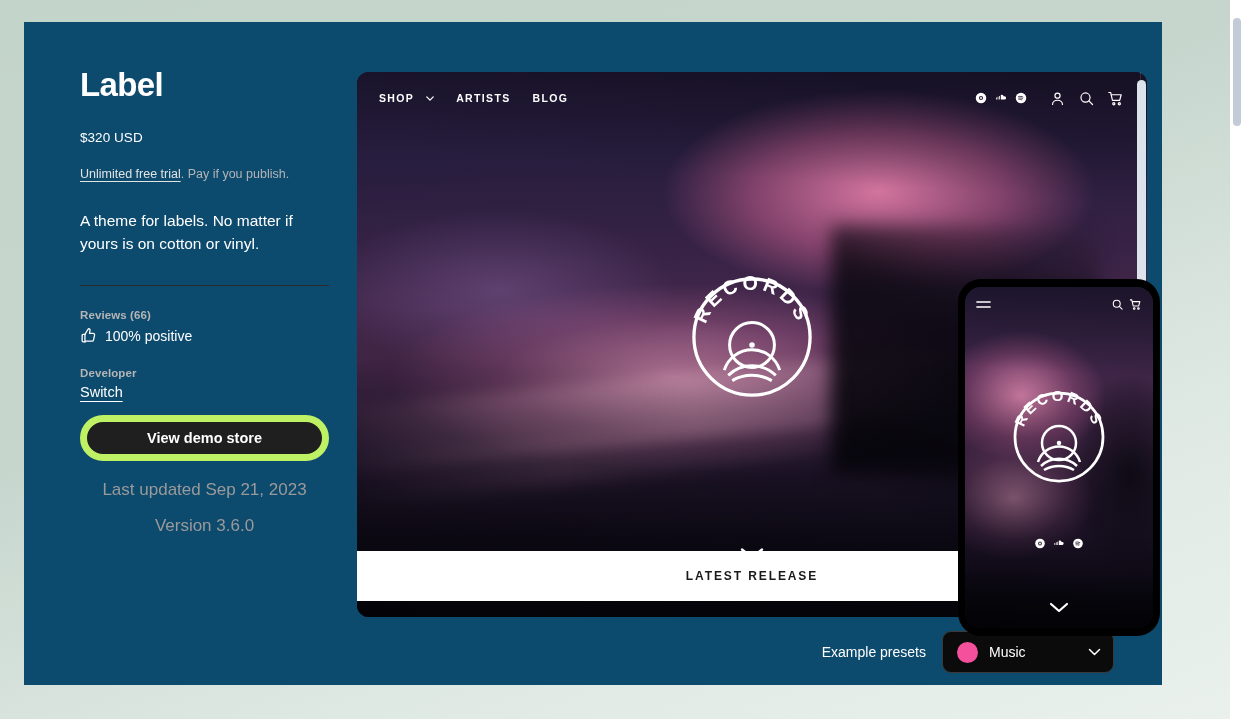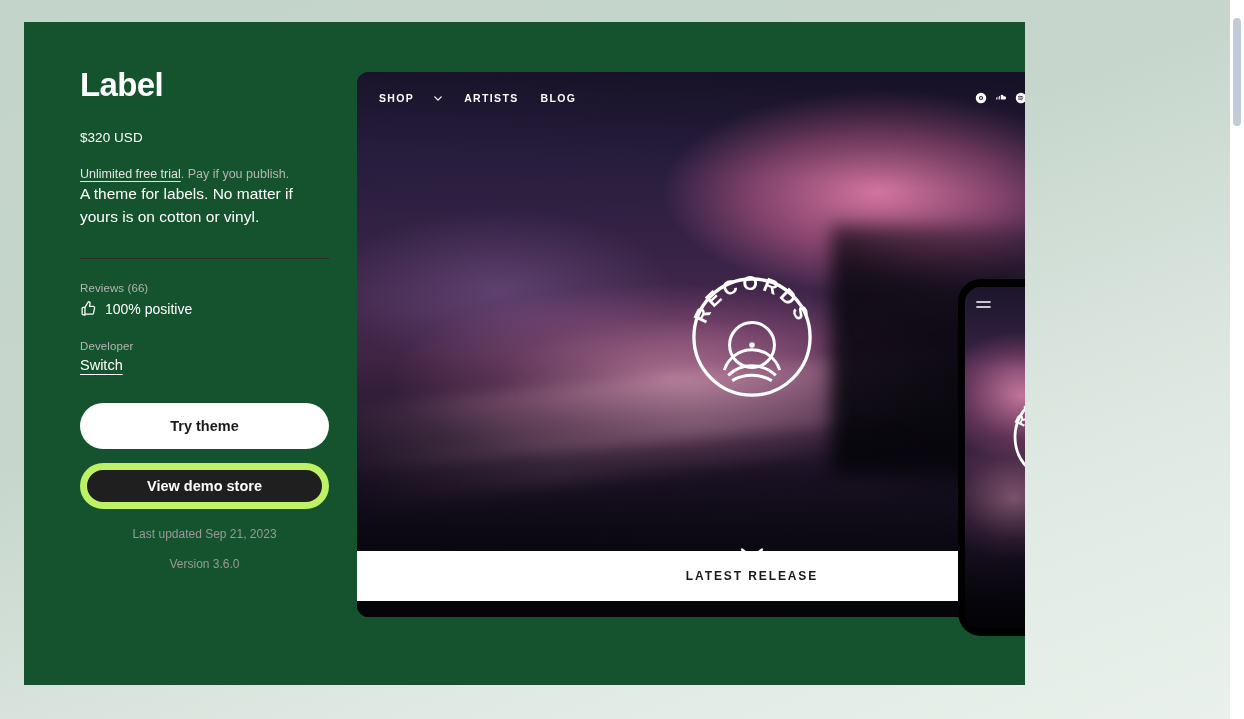--- a/index.html
+++ b/index.html
@@ -25,8 +25,8 @@
   
   #app-panel {
     position: absolute; left: 24px; top: 22px;
-    width: 1001px; height: 663px;
-    background: #14532d;
+    width: 1138px; height: 663px;
+    background: #0c4a6e;
     overflow: hidden;
   }
 

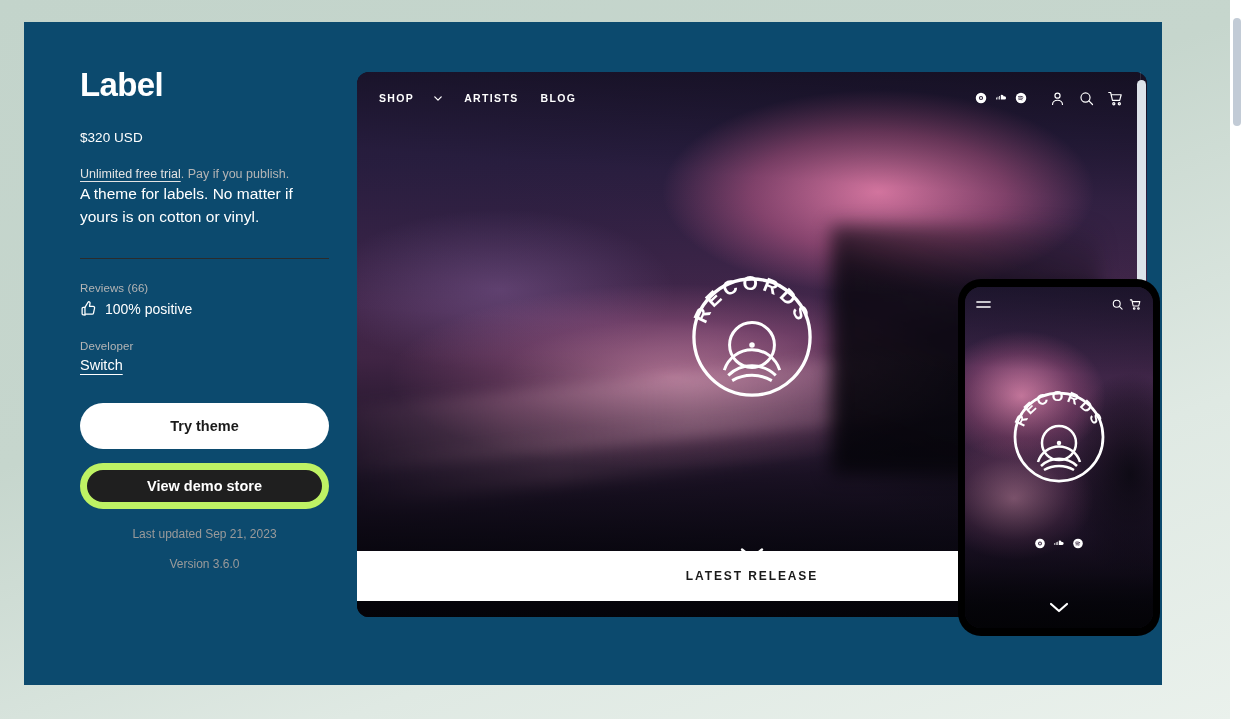--- a/index.html
+++ b/index.html
@@ -144,7 +144,7 @@
   .nav-link {
     color: #ffffff; font-size: 10.5px; font-weight: 700;
     letter-spacing: 1.35px; cursor: pointer;
-    display: flex; align-items: center; gap: 20px;
+    display: flex; align-items: center; gap: 12px;
   }
   .nav-right { display: flex; align-items: center; gap: 12px; }
   .social-group { display: flex; align-items: center; gap: 8px; margin-right: 10px; }

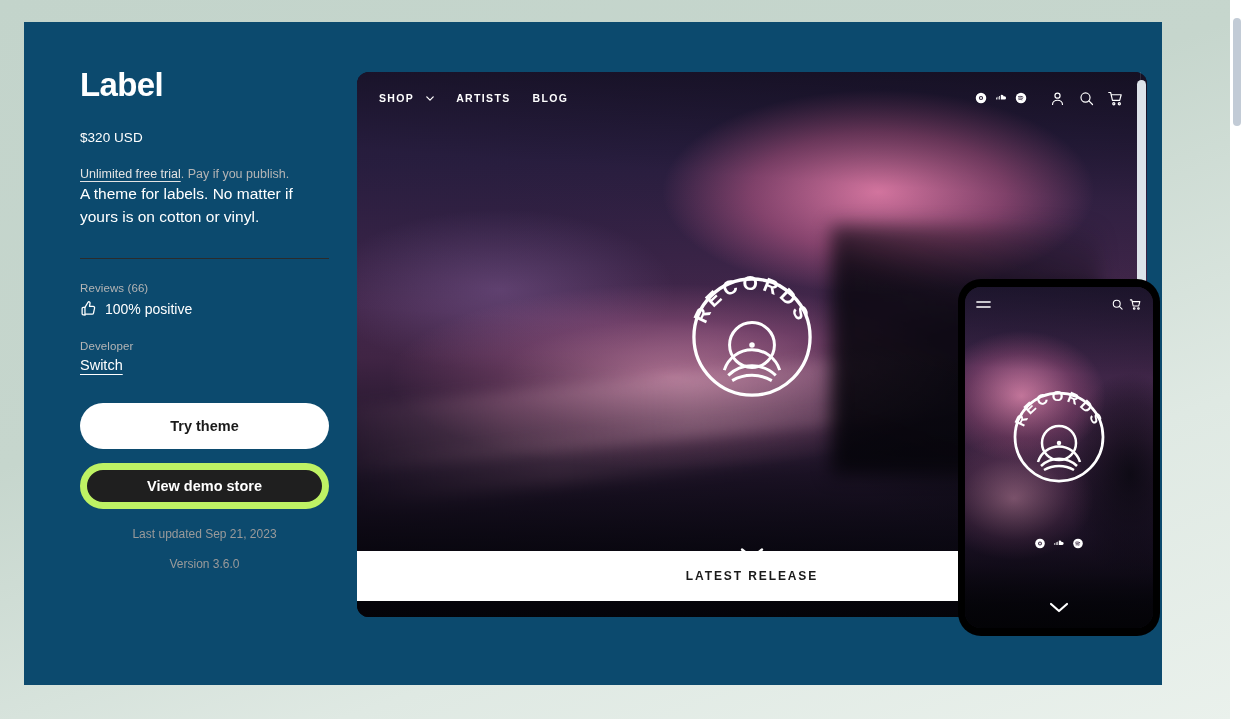--- a/index.html
+++ b/index.html
@@ -51,7 +51,7 @@
     text-underline-offset: 3px; text-decoration-thickness: 1px;
   }
   .tagline {
-    font-size: 15.5px; line-height: 1.45;
+    margin-top: 27px; font-size: 15.5px; line-height: 1.45;
     color: #ffffff; font-weight: 400;
   }
   .divider {

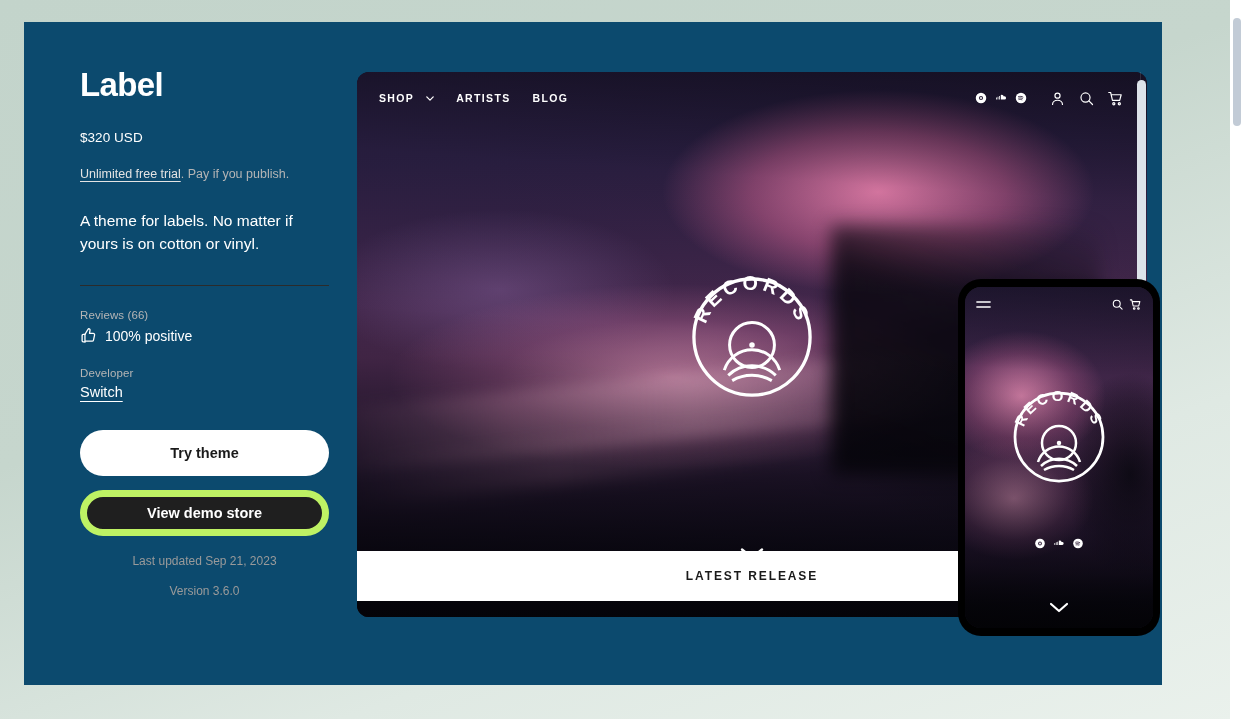--- a/index.html
+++ b/index.html
@@ -59,7 +59,7 @@
     background: #2b2b2b;
   }
   .meta-label {
-    margin-top: 23px; font-size: 11.5px; font-weight: 400; color: #b5b5b5;
+    margin-top: 23px; font-size: 11.5px; font-weight: 700; color: #b5b5b5;
     letter-spacing: 0.1px;
   }
   .reviews-row {

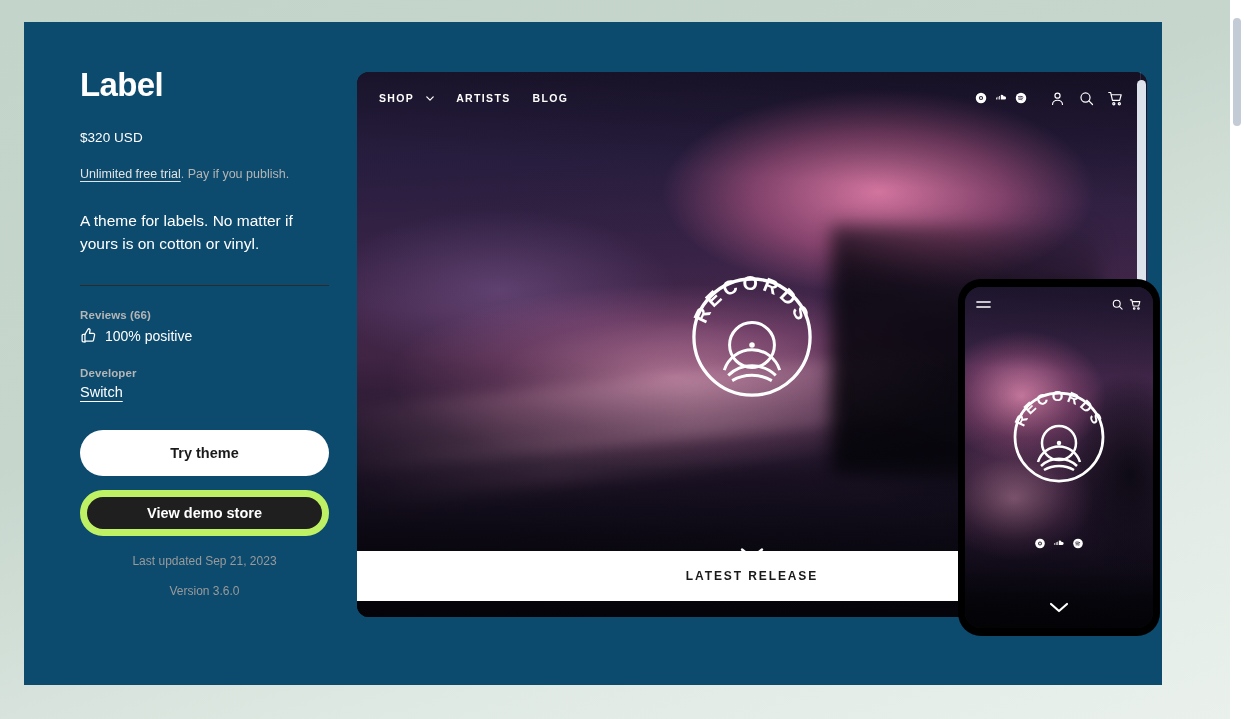--- a/index.html
+++ b/index.html
@@ -294,7 +294,6 @@
     <div class="meta-label">Developer</div>
     <a class="dev-name" href="#">Switch</a>
 
-    <button class="btn btn-primary">Try theme</button>
     <button class="btn btn-secondary">View demo store</button>
 
     <div class="updated">

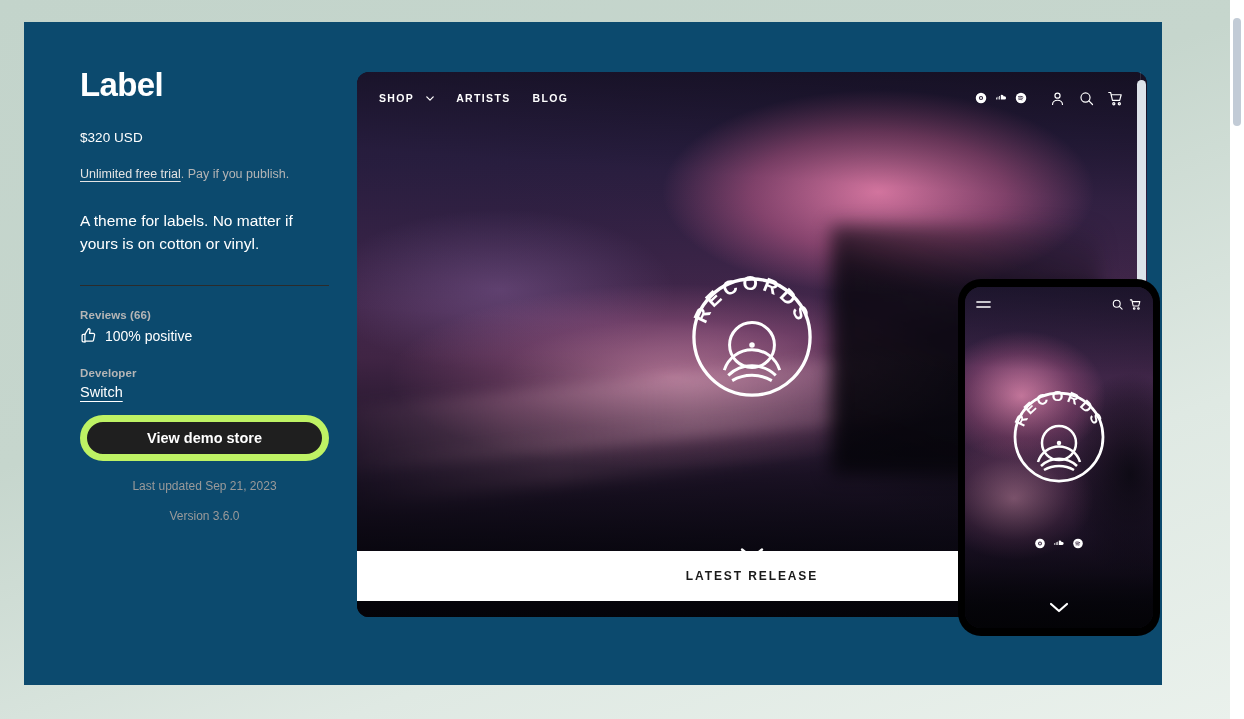--- a/index.html
+++ b/index.html
@@ -88,7 +88,7 @@
   }
   .updated {
     margin-top: 18px; width: 249px; text-align: center;
-    font-size: 12px; color: #9a9a9a; line-height: 1.3;
+    font-size: 17px; color: #9a9a9a; line-height: 1.3;
   }
   .updated .ver { display: block; margin-top: 14px; }
 

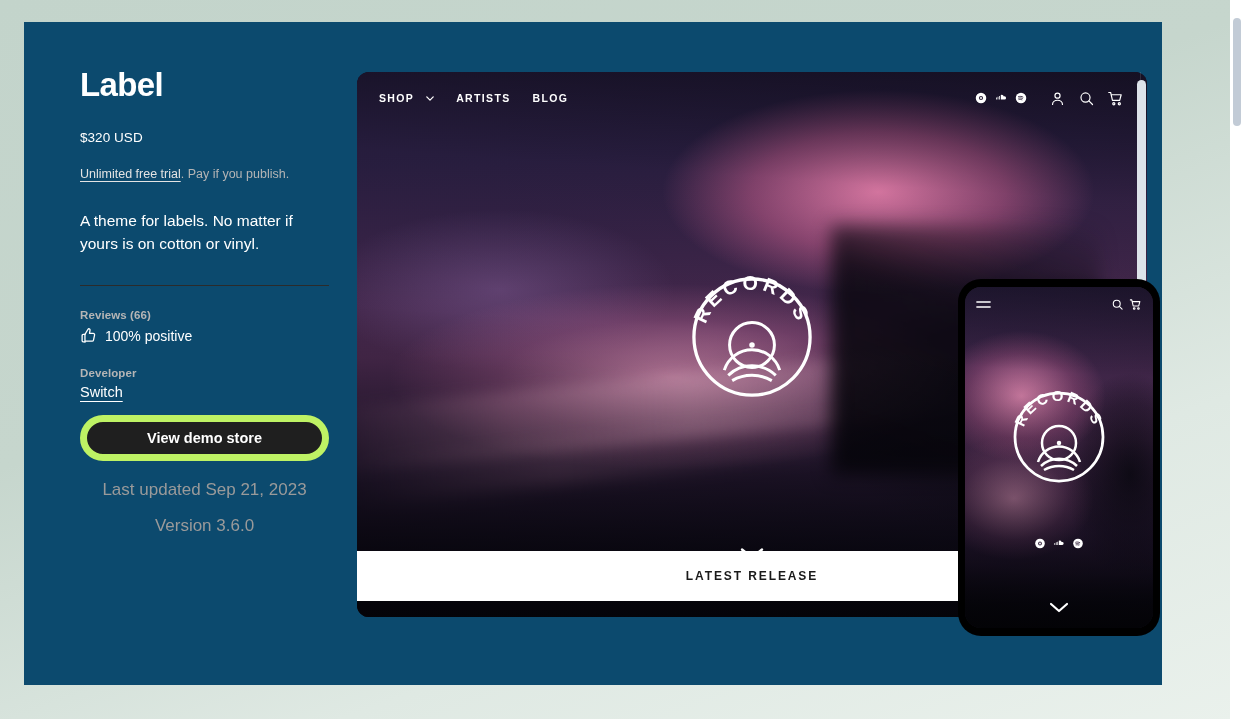--- a/index.html
+++ b/index.html
@@ -461,6 +461,16 @@
     </div>
   </div>
 
+  <div id="presets-bar">
+    <span class="presets-label">Example presets</span>
+    <div class="presets-select">
+      <span class="swatch" style="background: rgb(245, 80, 155);"></span>
+      <span class="presets-value">Music</span>
+      <svg class="caret-ico" viewBox="0 0 13 8" fill="none" stroke="#ffffff" stroke-width="1.5" stroke-linecap="round" stroke-linejoin="round">
+          <path d="M1.5 1.5l5 5 5-5"></path>
+        </svg>
+    </div>
+  </div>
 
 </div>
 

